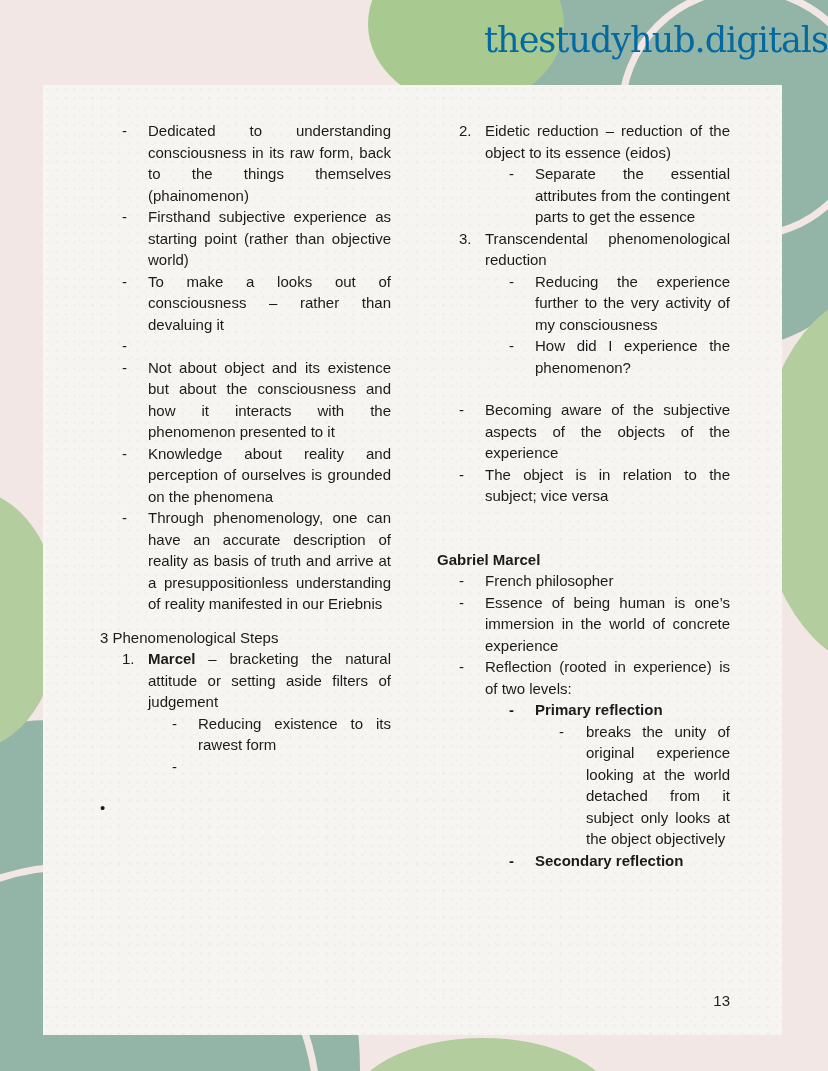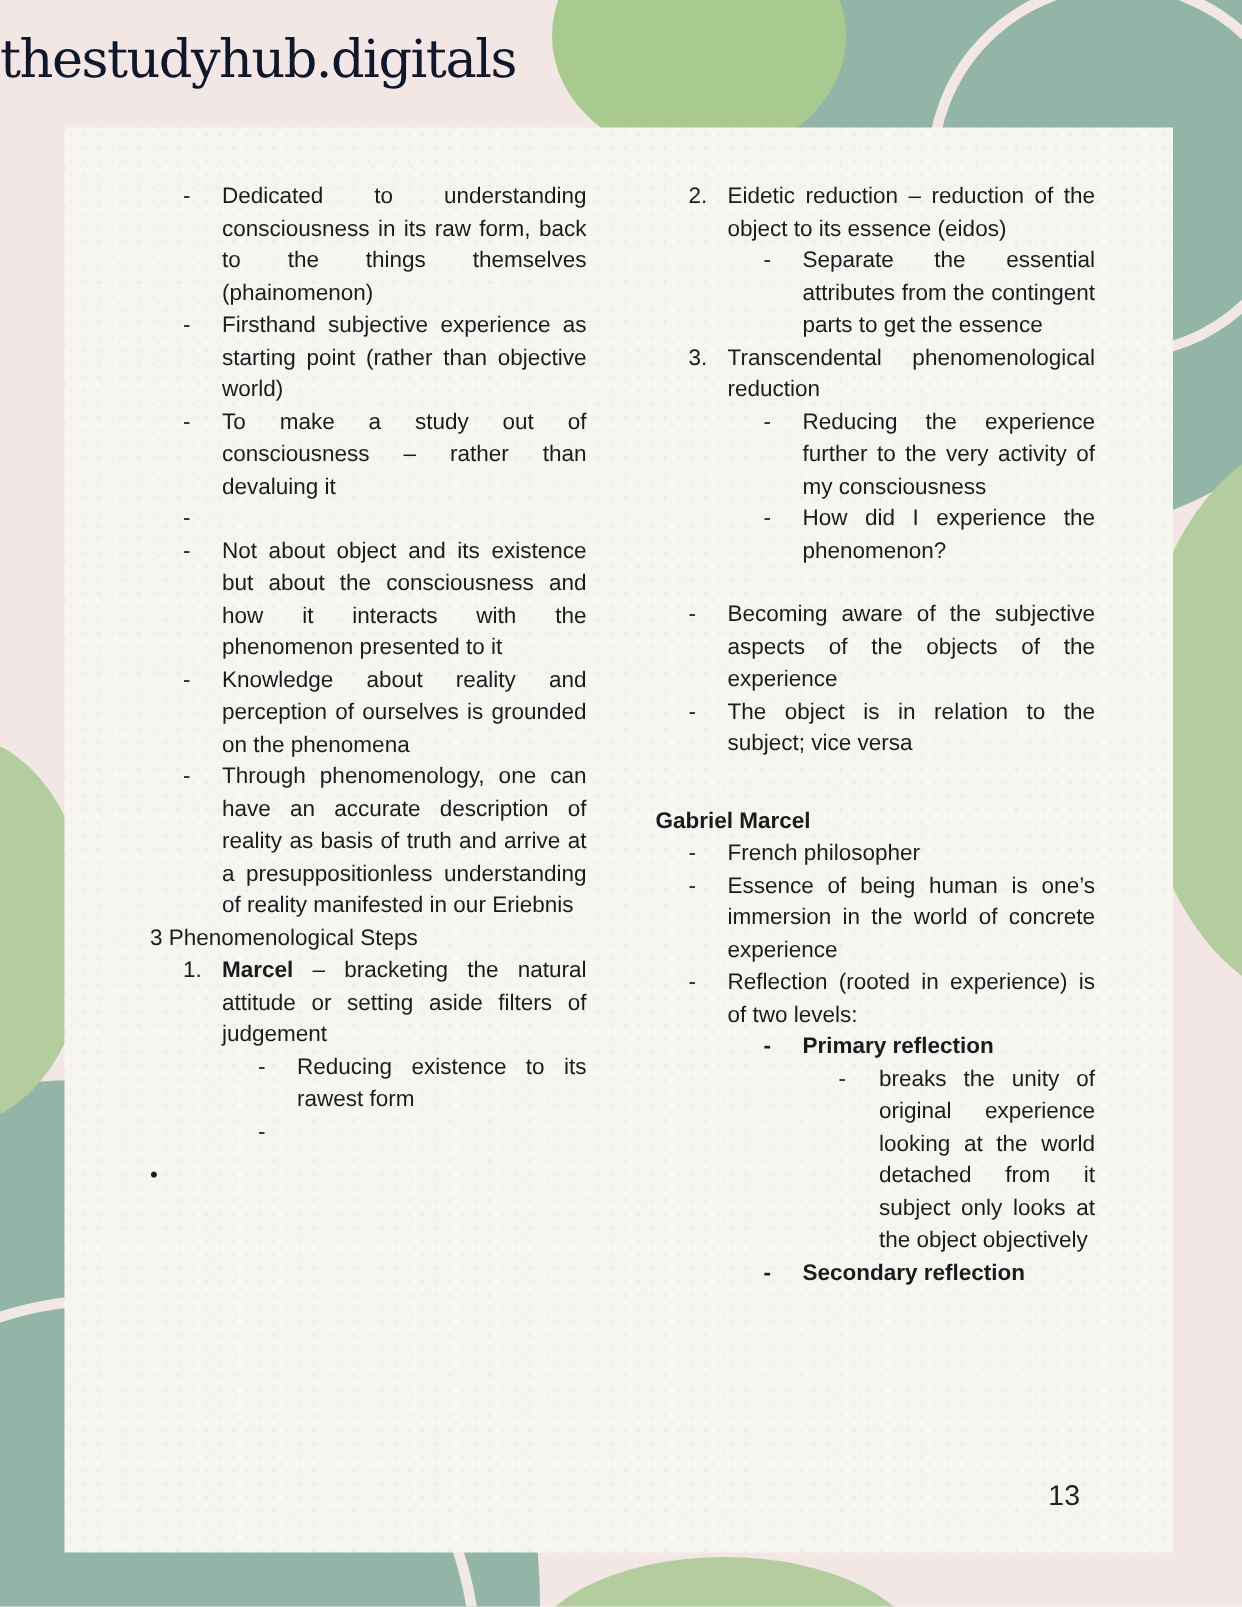--- a/index.html
+++ b/index.html
@@ -26,9 +26,9 @@
 
   .brand{
     position:absolute;left:0;top:20px;width:100%;
-    text-align:left;
+    text-align:right;
     font-family:"DejaVu Serif","Liberation Serif",serif;
-    font-size:35px;color:#0f172a;letter-spacing:-1px;
+    font-size:35px;color:#0369a1;letter-spacing:-1px;
   }
 
   .paper{

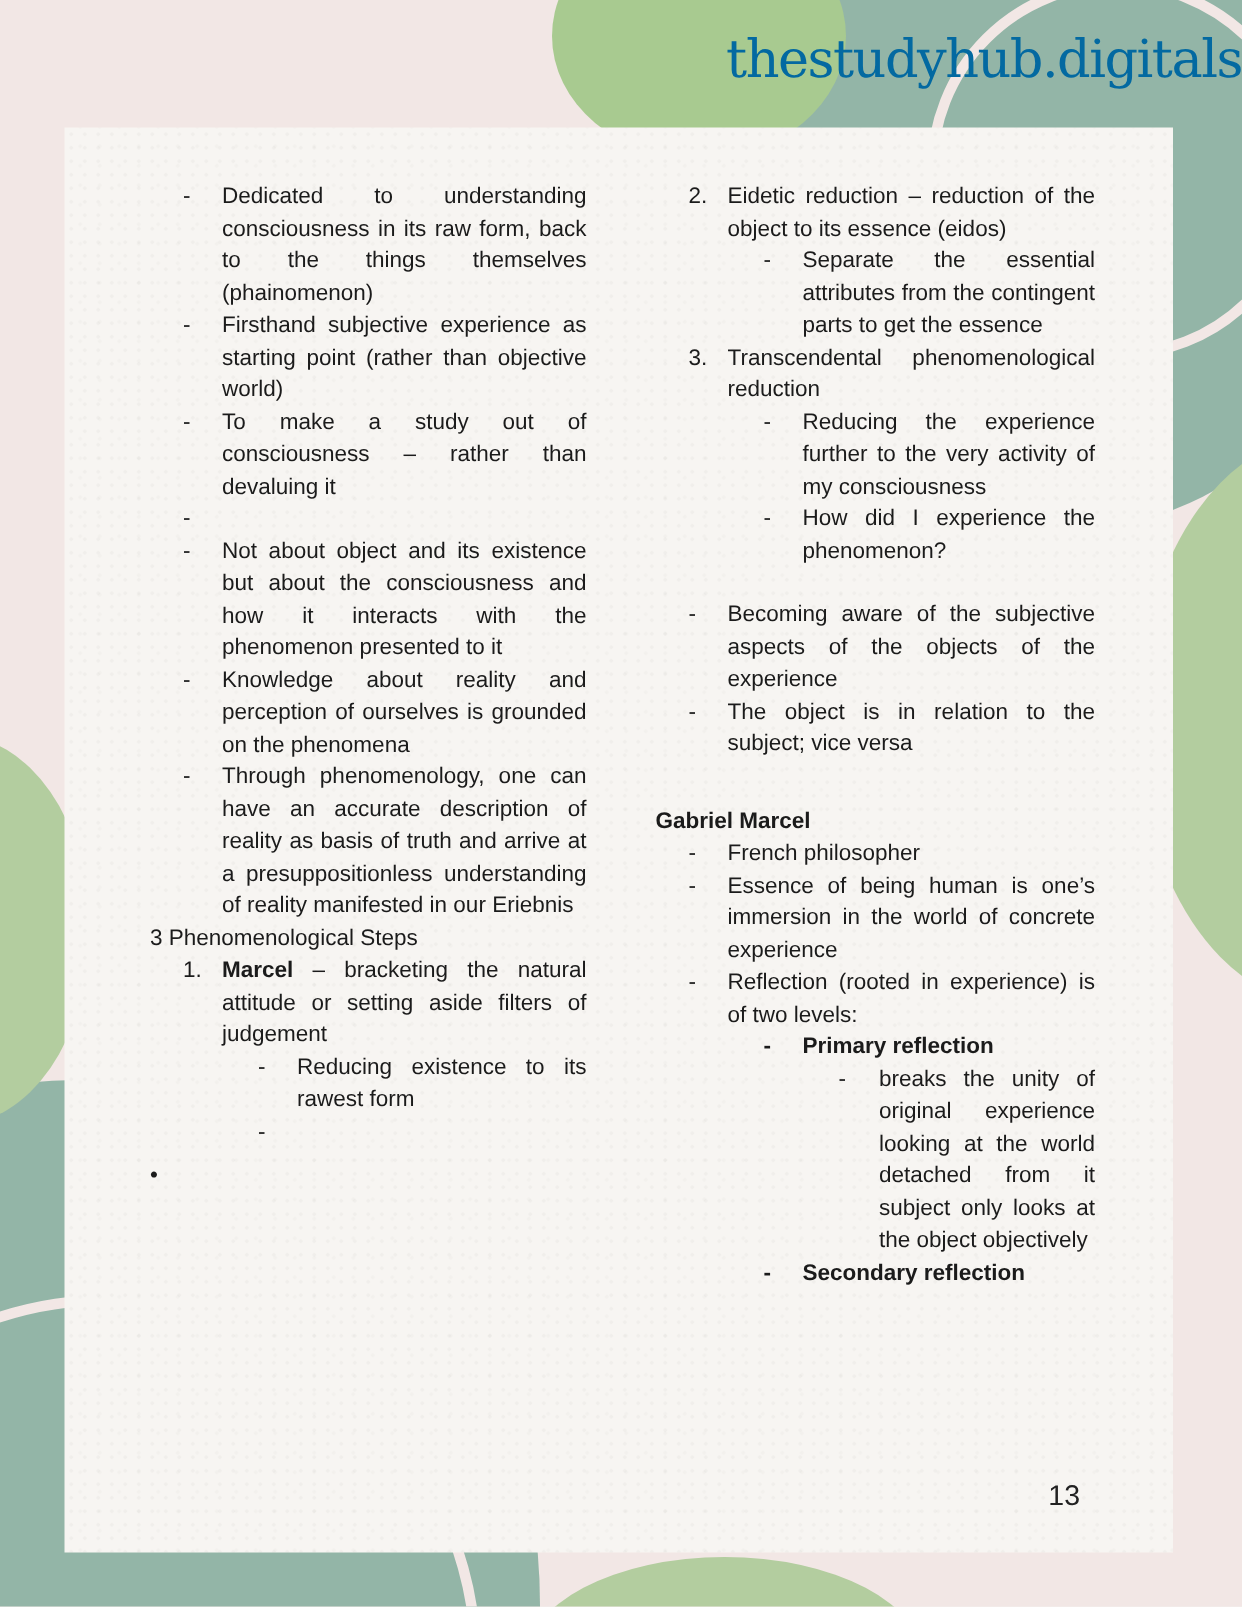--- a/index.html
+++ b/index.html
@@ -91,7 +91,7 @@
         </div>
         <div class="item lv1">
           <span class="marker">-</span>
-          <span class="text">To make a study out of consciousness – rather than devaluing it</span>
+          <span class="text">To make a looks out of consciousness – rather than devaluing it</span>
         </div>
         <div class="item lv1">
           <span class="marker">-</span>

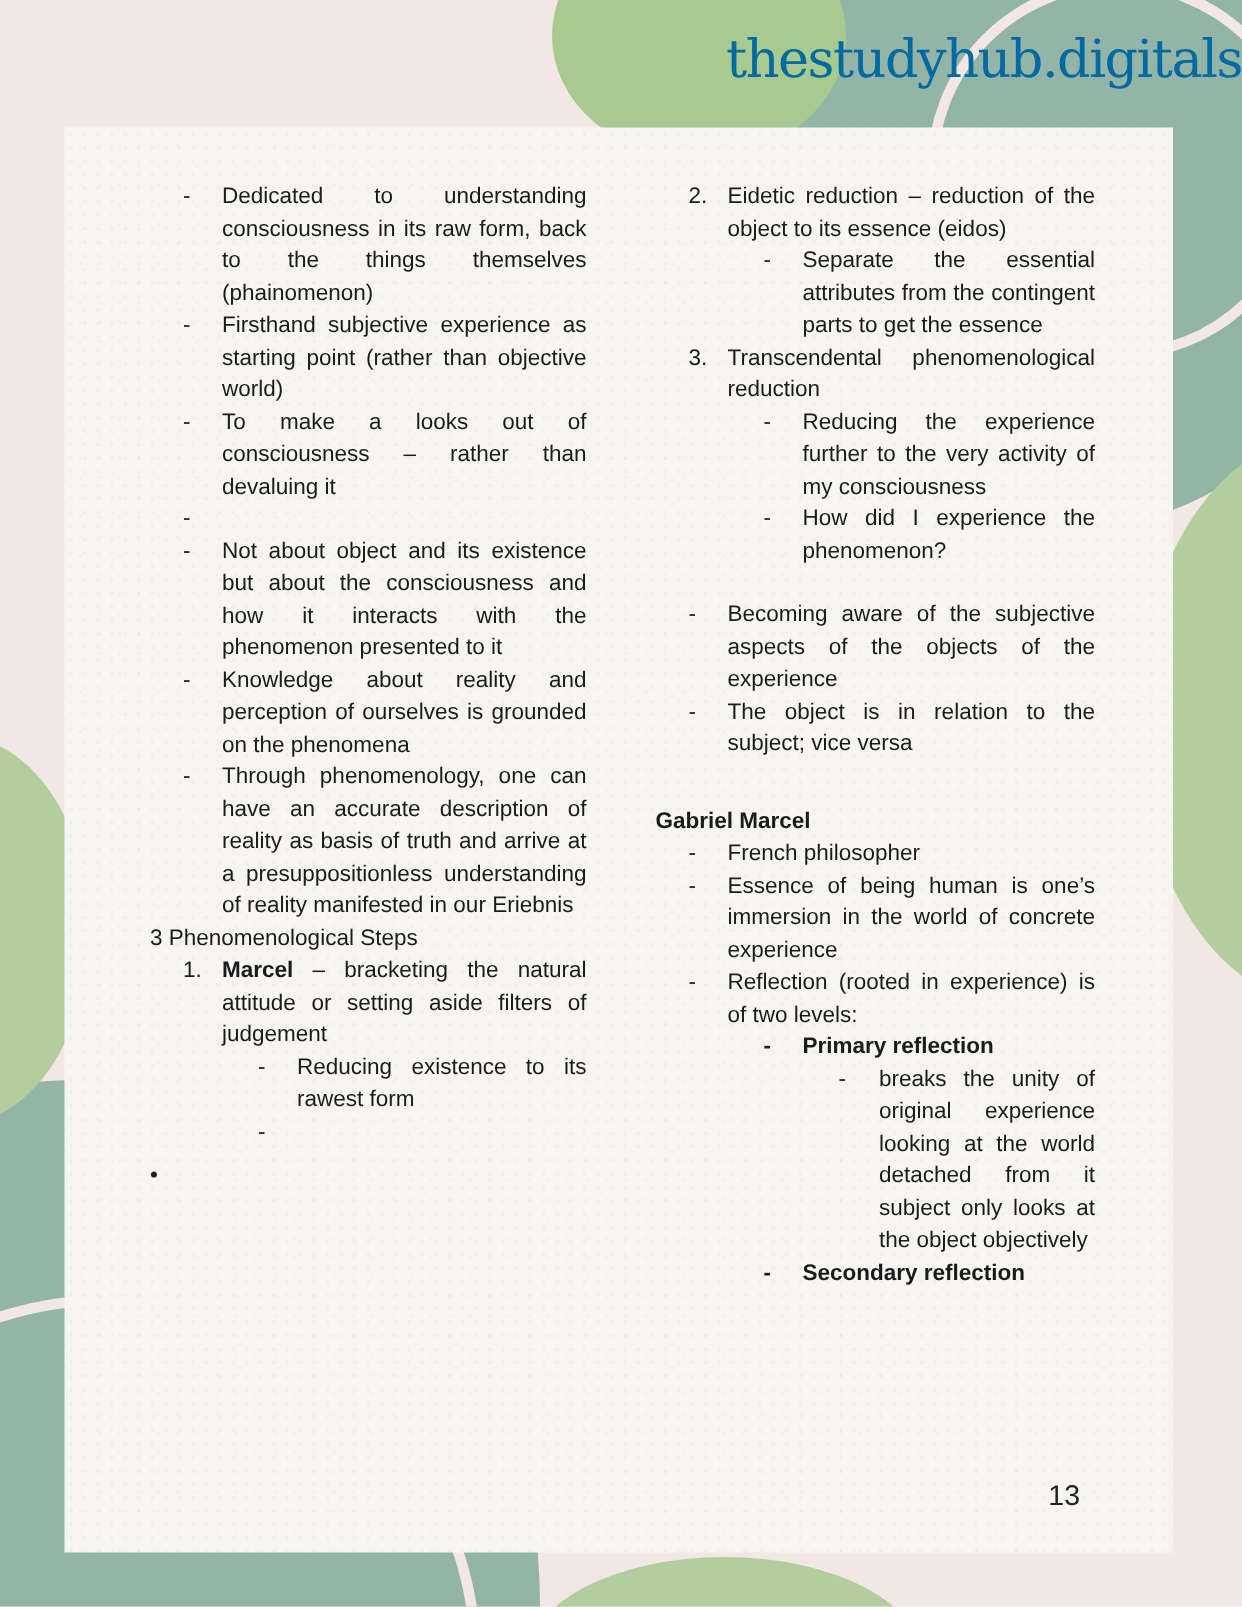--- a/index.html
+++ b/index.html
@@ -48,7 +48,7 @@
   .item{display:flex;align-items:flex-start;}
   .item .marker{flex:0 0 auto;}
   .item .text{flex:1 1 auto;text-align:justify;text-justify:inter-word;min-width:0;}
-  .lv0{padding-left:0;}
+  .lv0{padding-left:0;margin-top:12px;}
   .lv1{padding-left:22px;}
   .lv2{padding-left:72px;}
   .lv3{padding-left:122px;}

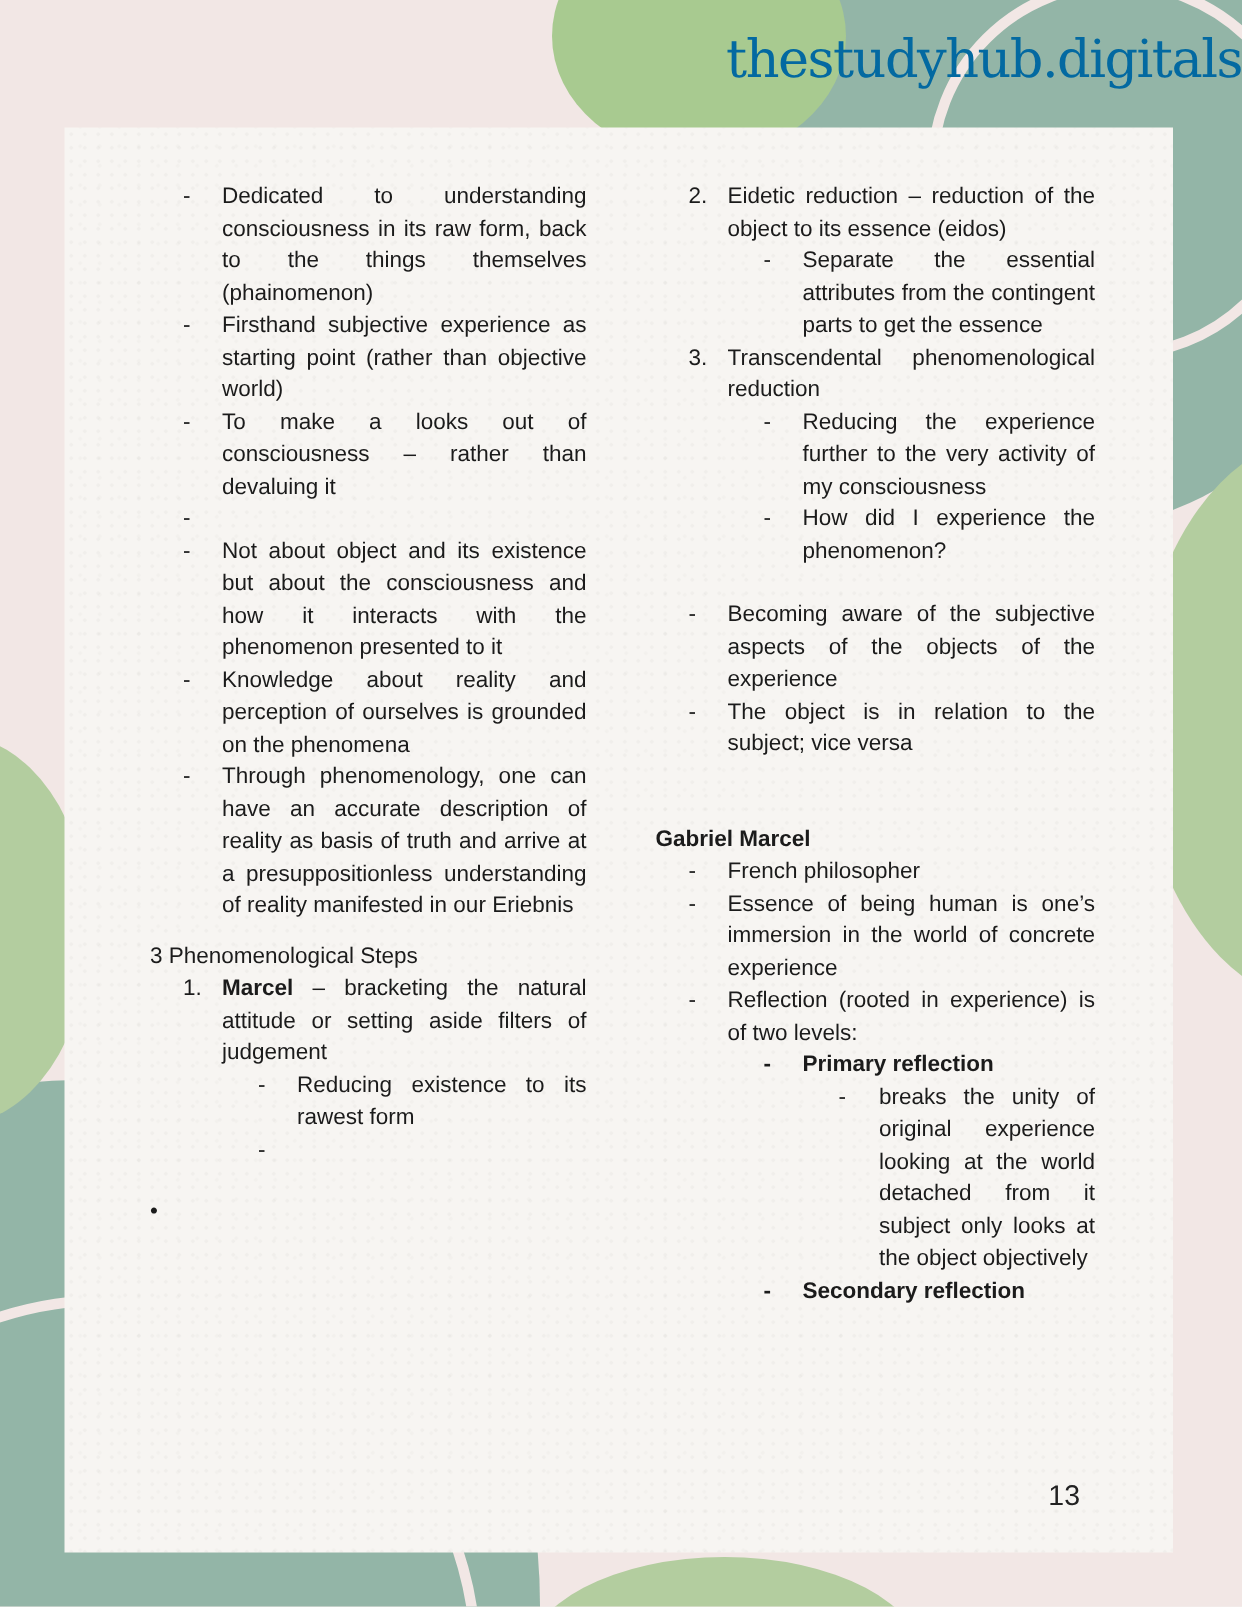--- a/index.html
+++ b/index.html
@@ -59,7 +59,7 @@
   .bold{font-weight:bold;}
   .spacer{width:100%;}
 
-  .page-num{position:absolute;right:62px;bottom:26px;font-size:19px;color:#222;}
+  .page-num{position:absolute;right:52px;bottom:26px;font-size:15px;color:#222;}
 </style>
 </head>
 <body>

